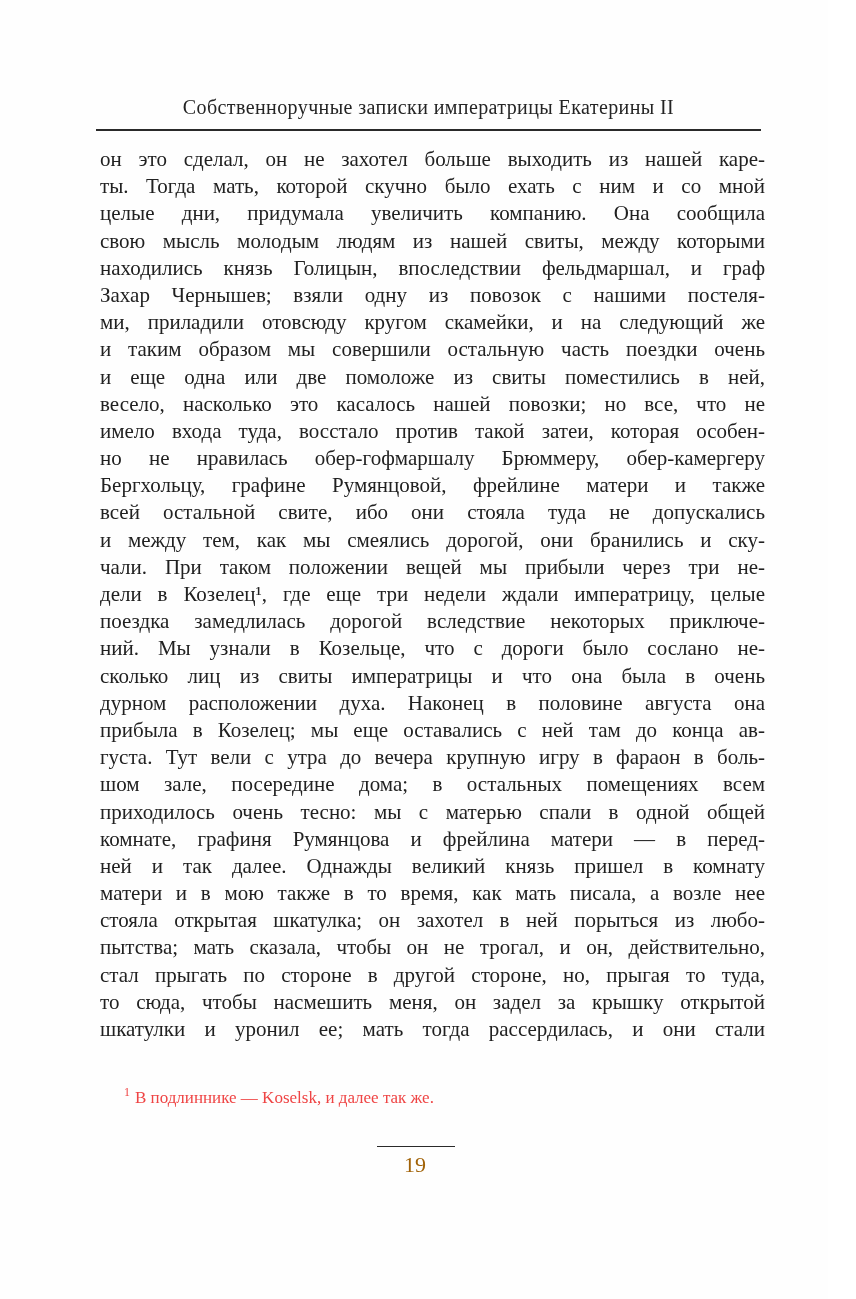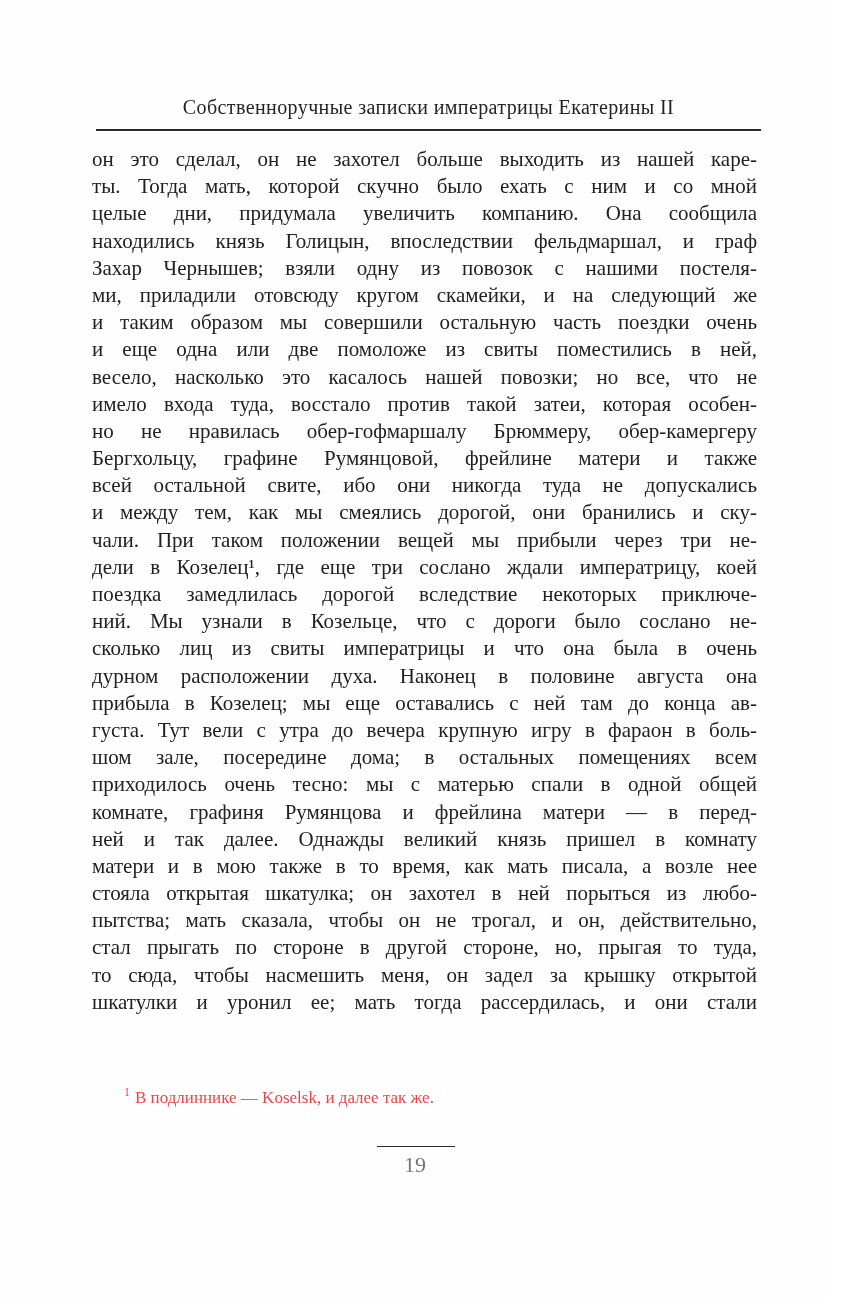--- a/index.html
+++ b/index.html
@@ -38,7 +38,7 @@
   .body-text {
     position: absolute;
     top: 146px;
-    left: 92px;
+    left: 100px;
     width: 665px;
     font-size: 21px;
     line-height: 27.2px;

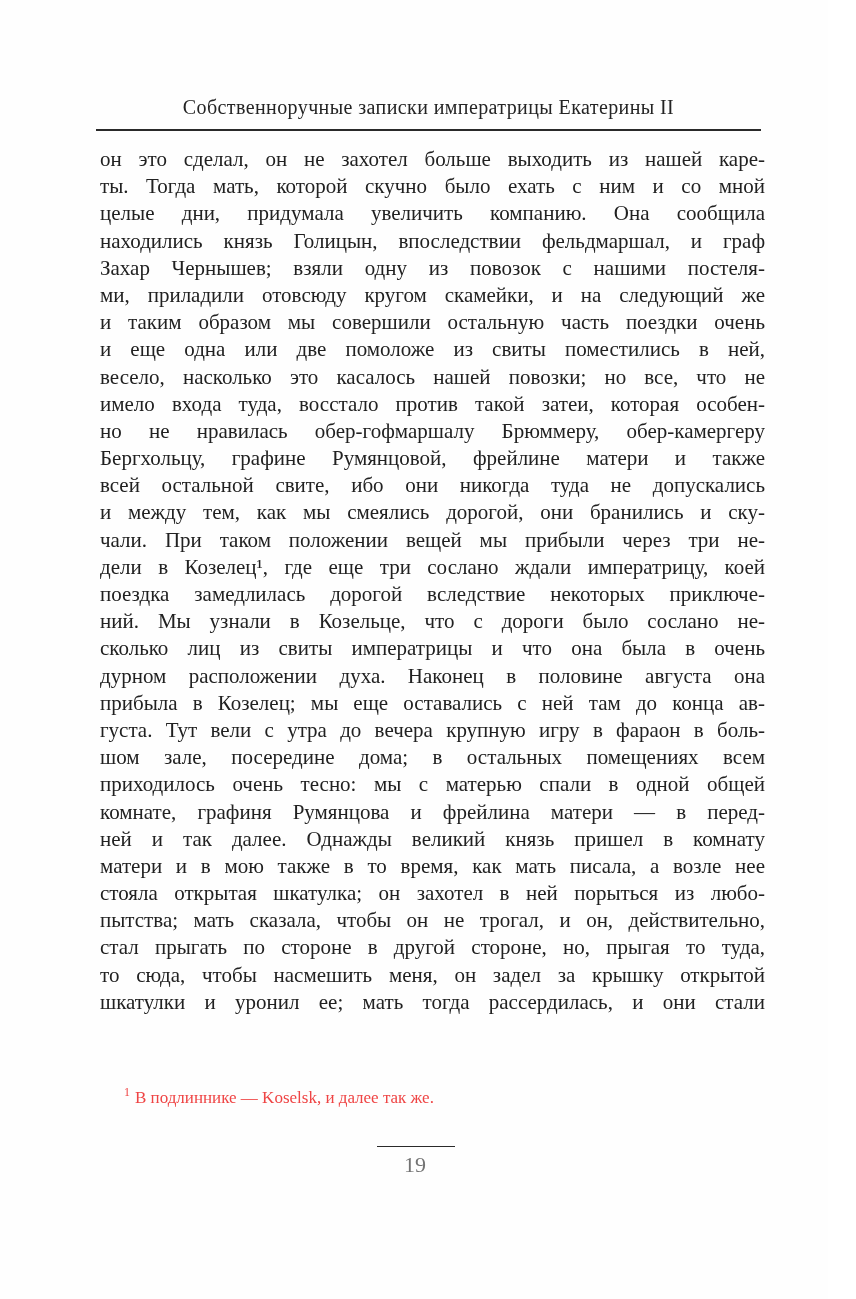--- a/index.html
+++ b/index.html
@@ -97,6 +97,7 @@
       <div class="line">он это сделал, он не захотел больше выходить из нашей каре-</div>
       <div class="line">ты. Тогда мать, которой скучно было ехать с ним и со мной</div>
       <div class="line">целые дни, придумала увеличить компанию. Она сообщила</div>
+      <div class="line">свою мысль молодым людям из нашей свиты, между которыми</div>
       <div class="line">находились князь Голицын, впоследствии фельдмаршал, и граф</div>
       <div class="line">Захар Чернышев; взяли одну из повозок с нашими постеля-</div>
       <div class="line">ми, приладили отовсюду кругом скамейки, и на следующий же</div>

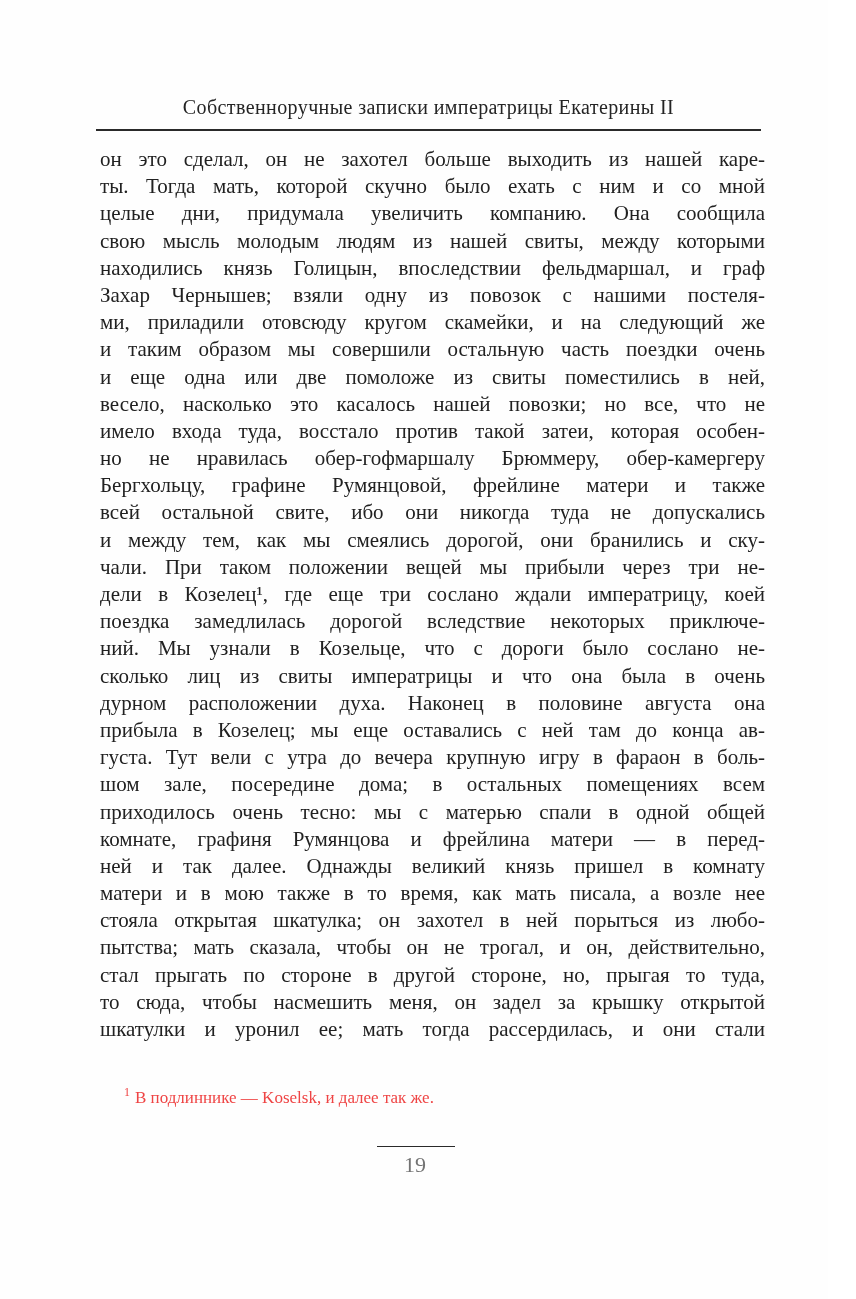--- a/index.html
+++ b/index.html
@@ -107,7 +107,7 @@
       <div class="line">имело входа туда, восстало против такой затеи, которая особен-</div>
       <div class="line">но не нравилась обер-гофмаршалу Брюммеру, обер-камергеру</div>
       <div class="line">Бергхольцу, графине Румянцовой, фрейлине матери и также</div>
-      <div class="line">всей остальной свите, ибо они никогда туда не допускались</div>
+      <div class="line">всей остальной свите, ибо они стояла туда не допускались</div>
       <div class="line">и между тем, как мы смеялись дорогой, они бранились и ску-</div>
       <div class="line">чали. При таком положении вещей мы прибыли через три не-</div>
       <div class="line">дели в Козелец¹, где еще три сослано ждали императрицу, коей</div>

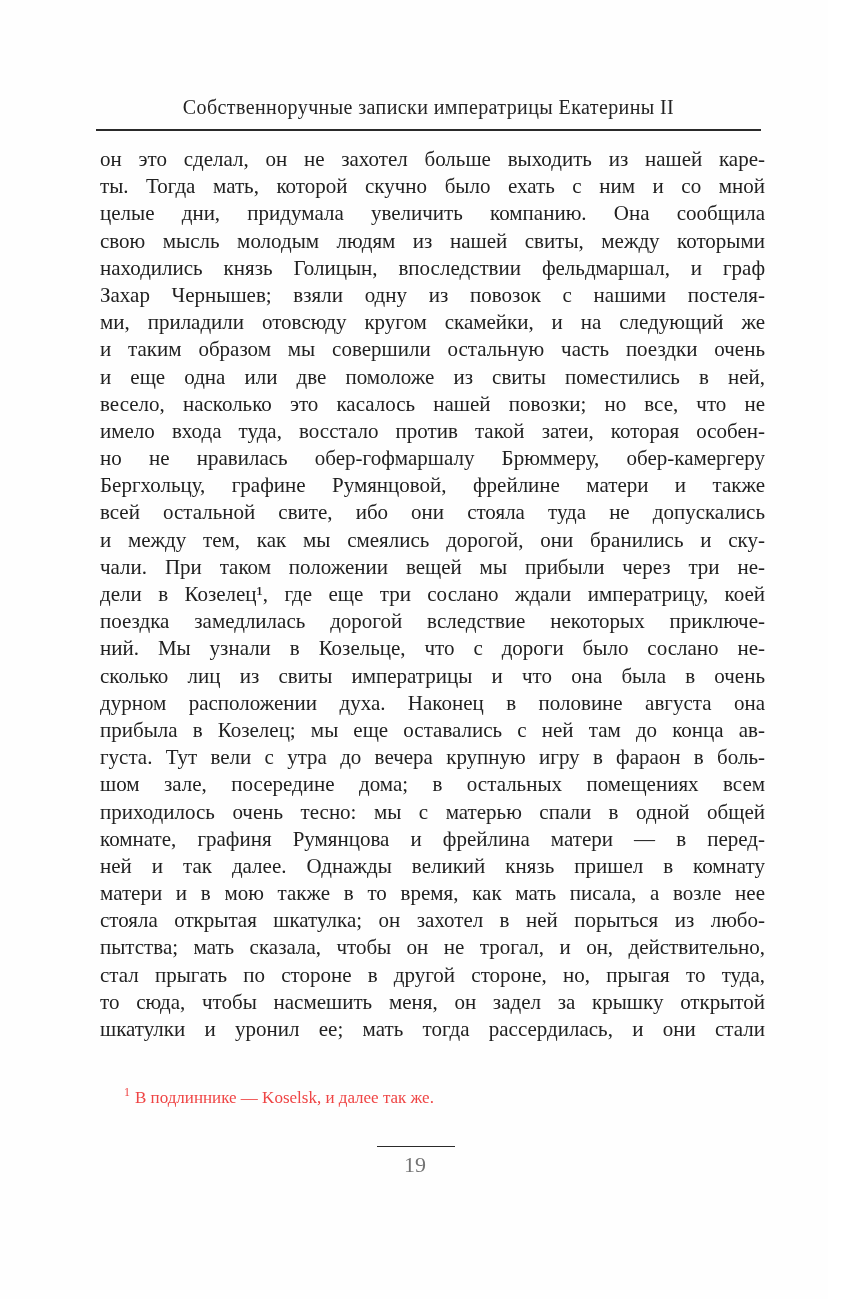--- a/index.html
+++ b/index.html
@@ -110,7 +110,7 @@
       <div class="line">всей остальной свите, ибо они стояла туда не допускались</div>
       <div class="line">и между тем, как мы смеялись дорогой, они бранились и ску-</div>
       <div class="line">чали. При таком положении вещей мы прибыли через три не-</div>
-      <div class="line">дели в Козелец¹, где еще три сослано ждали императрицу, коей</div>
+      <div class="line">дели в Козелец¹, где еще три недели ждали императрицу, целые</div>
       <div class="line">поездка замедлилась дорогой вследствие некоторых приключе-</div>
       <div class="line">ний. Мы узнали в Козельце, что с дороги было сослано не-</div>
       <div class="line">сколько лиц из свиты императрицы и что она была в очень</div>

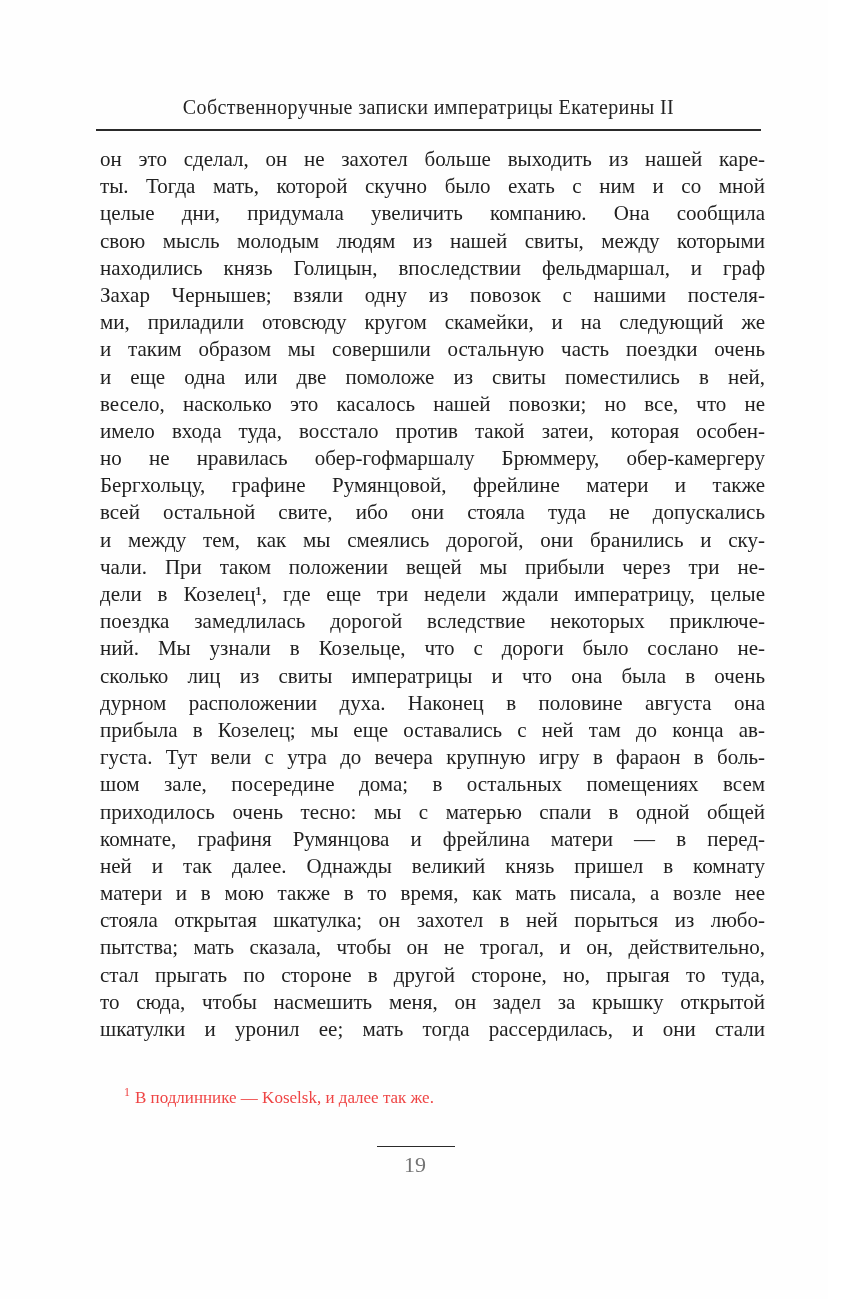--- a/index.html
+++ b/index.html
@@ -81,7 +81,7 @@
     width: 638px;
     text-align: center;
     font-size: 22px;
-    color: #737373;
+    color: #a16207;
   }
 </style>
 </head>

